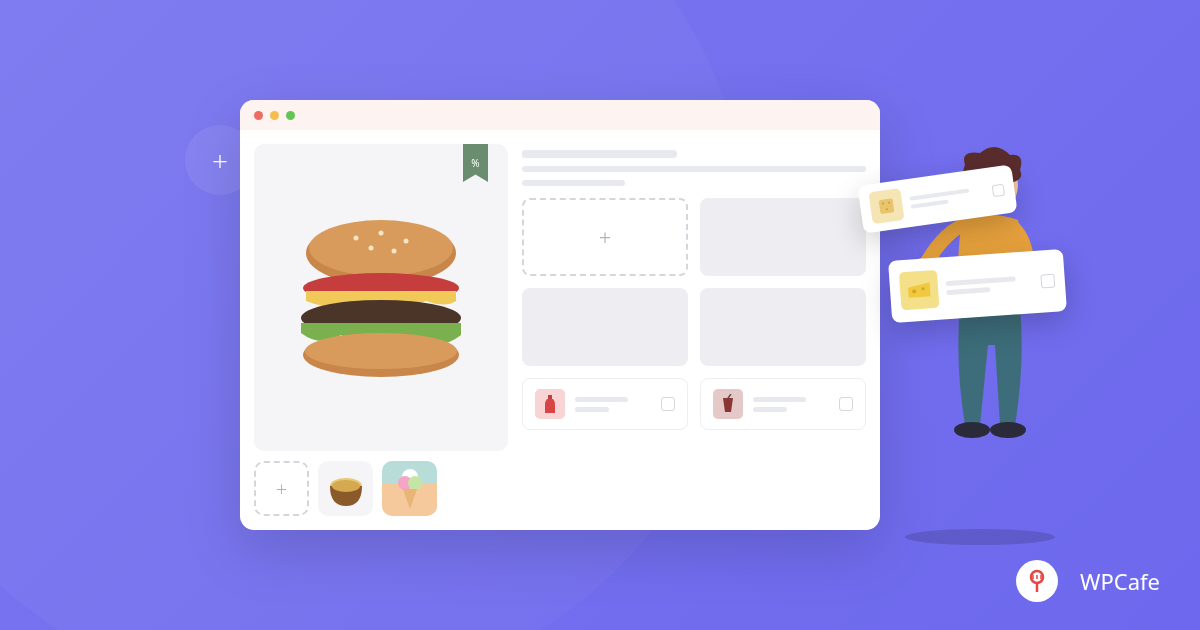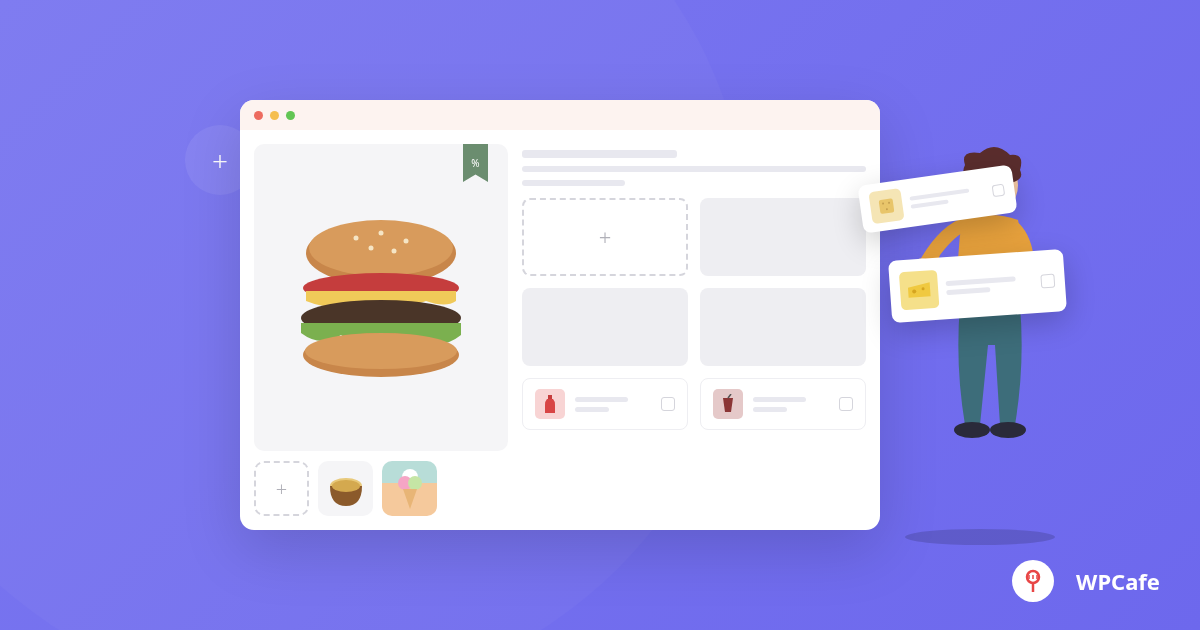--- a/index.html
+++ b/index.html
@@ -36,7 +36,7 @@
 .fc-icon{width:32px;height:32px;border-radius:5px;display:flex;align-items:center;justify-content:center}
 .fc-lines{flex:1;display:flex;flex-direction:column;gap:4px}
 .person{position:absolute;right:130px;top:145px;width:190px;height:400px}
-.logo{position:absolute;right:40px;bottom:28px;display:flex;align-items:center;gap:22px;color:#fff;font-size:22px;font-weight:700}
+.logo{position:absolute;right:40px;bottom:28px;display:flex;align-items:center;gap:22px;color:#fff;font-size:22px;font-weight:400}
 .logo-circle{width:42px;height:42px;background:#fff;border-radius:50%;display:flex;align-items:center;justify-content:center}
 </style>
 </head>

